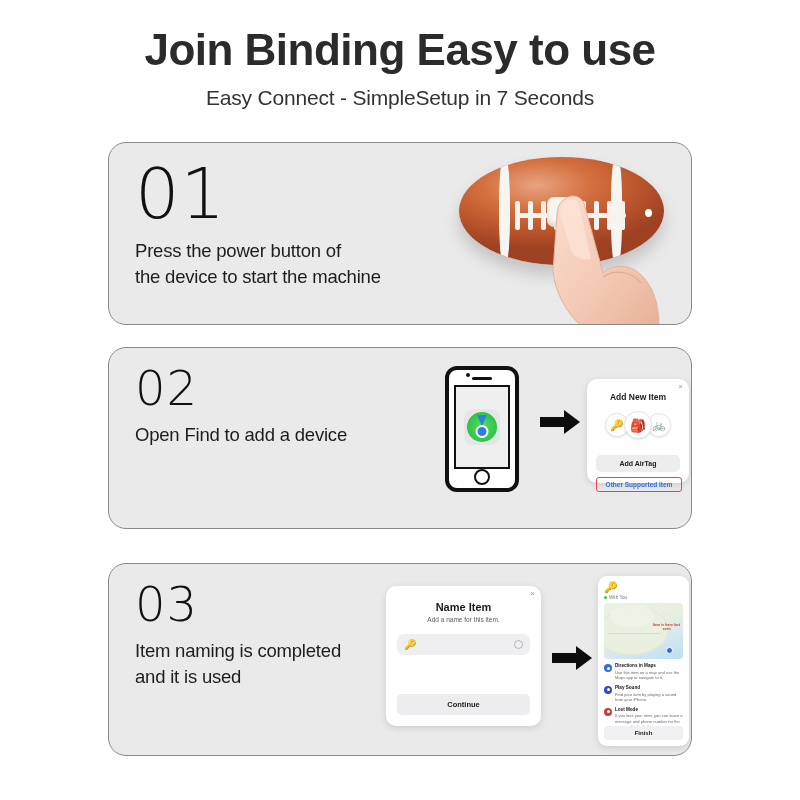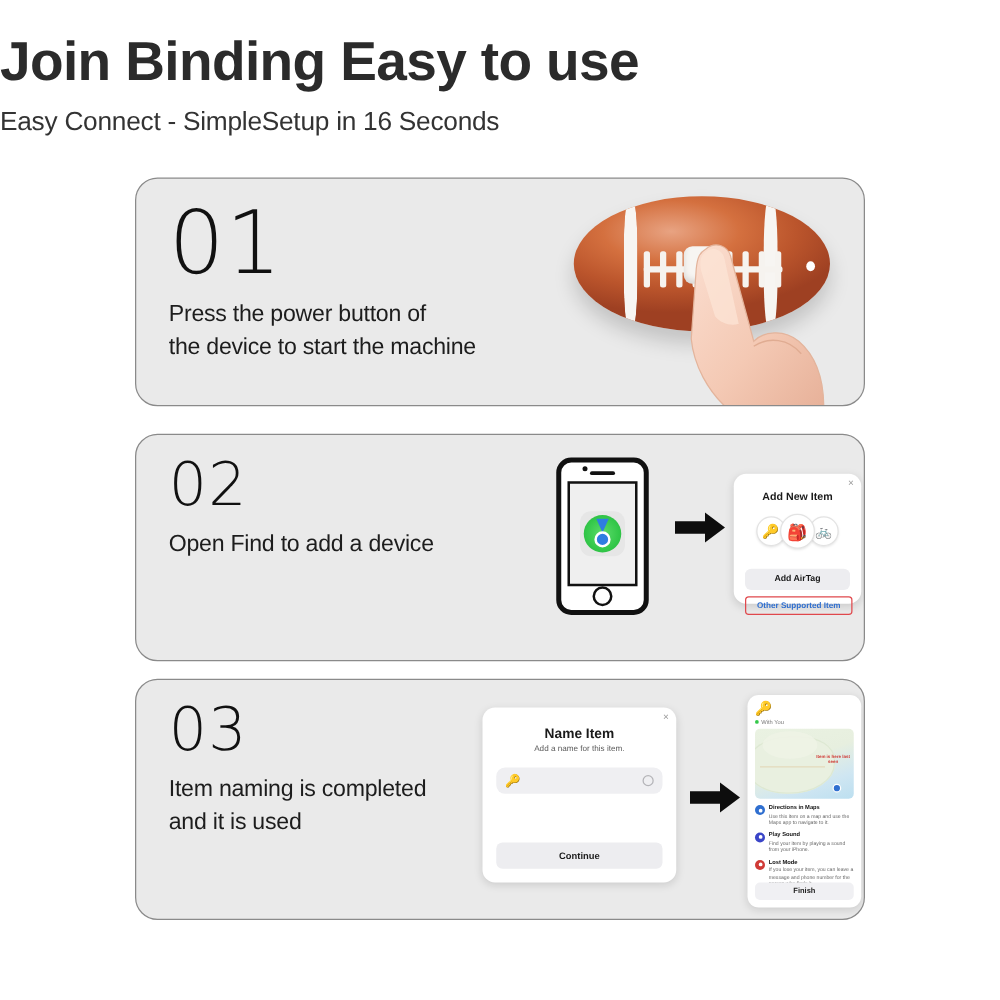--- a/index.html
+++ b/index.html
@@ -11,7 +11,7 @@
   .page{width:800px;height:800px;position:relative;}
 
   
-  .header{width:100%;text-align:left;padding-top:26px;}
+  .header{width:100%;text-align:center;padding-top:26px;}
   .title{
     font-size:44px;font-weight:bold;letter-spacing:-0.5px;
     color:#2b2b2b;line-height:1.08;margin:0;

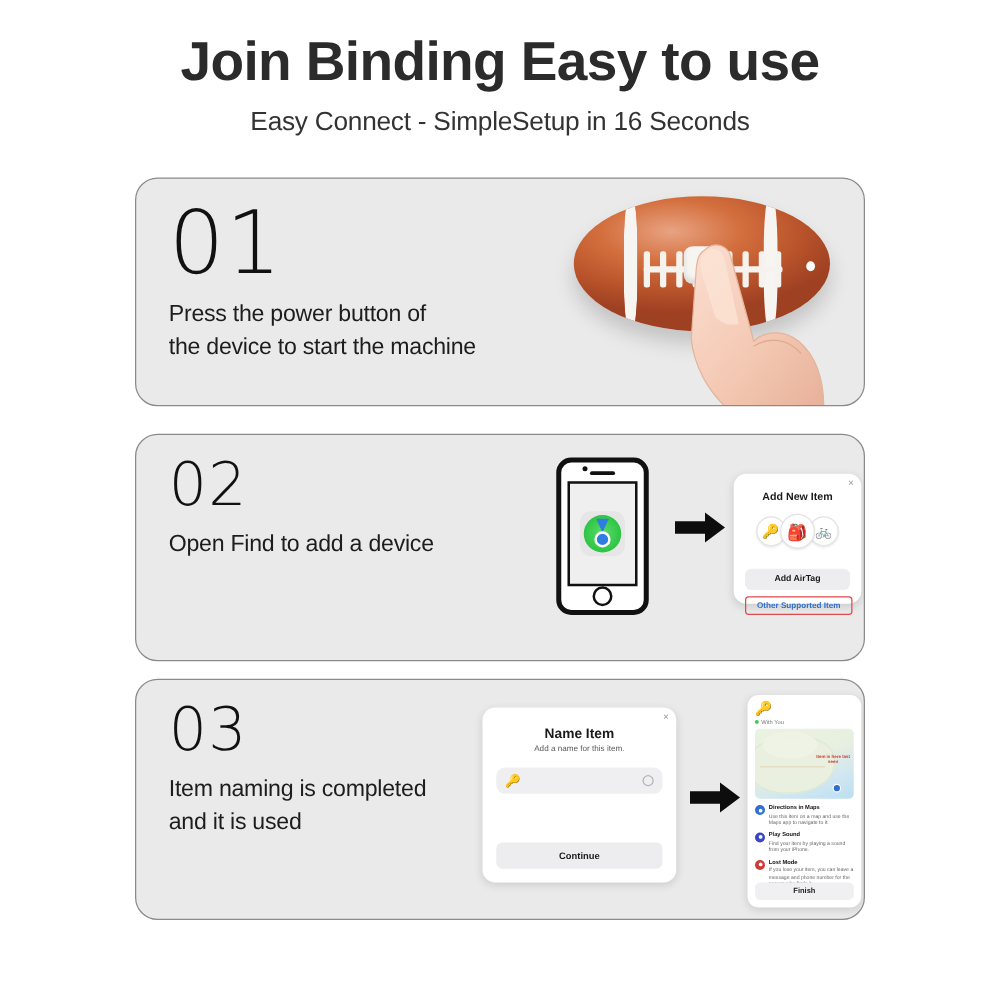--- a/index.html
+++ b/index.html
@@ -192,7 +192,7 @@
 
   <div class="header">
     <h1 class="title">Join Binding Easy to use</h1>
-    <p class="subtitle">Easy Connect - SimpleSetup in 16 Seconds</p>
+    <p class="subtitle">Easy Connect - SimpleSetup in 7 Seconds</p>
   </div>
 
   <div class="cards">

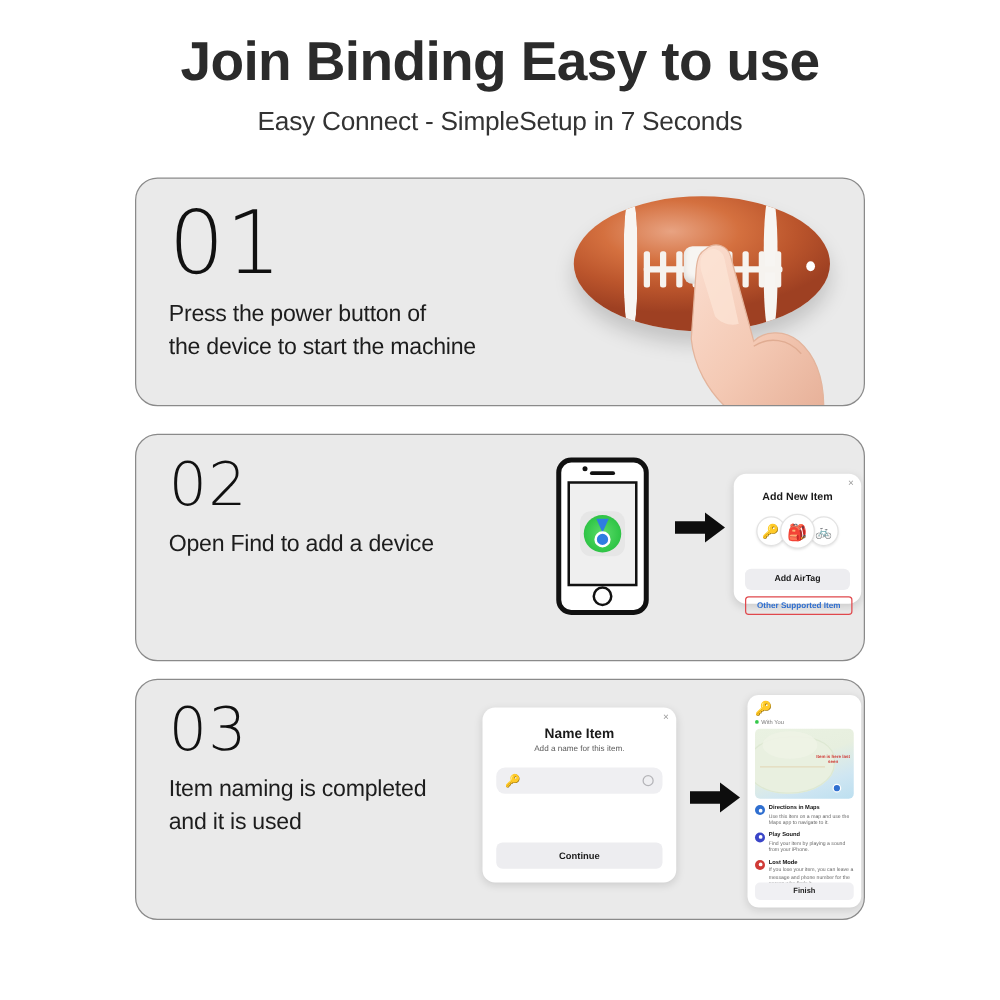--- a/index.html
+++ b/index.html
@@ -30,7 +30,7 @@
   }
   .card1{height:183px;}
   .card2{height:182px;margin-top:22px;}
-  .card3{height:193px;margin-top:14px;}
+  .card3{height:193px;margin-top:34px;}
 
   .card-text{position:absolute;left:26px;top:18px;z-index:4;}
   .step-num{

